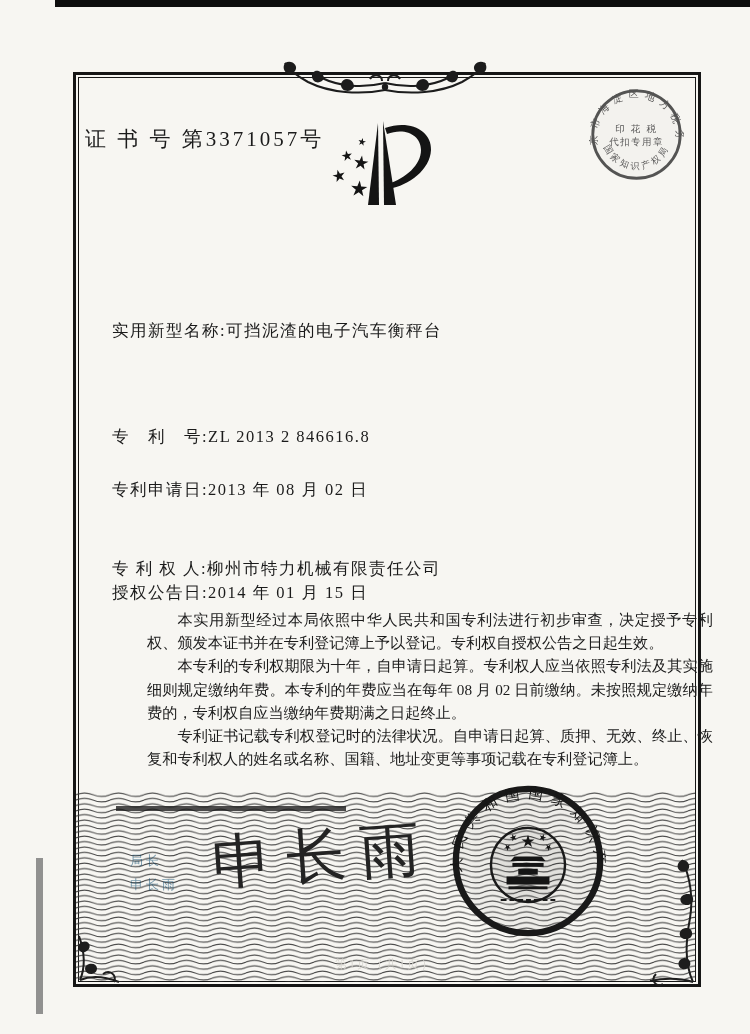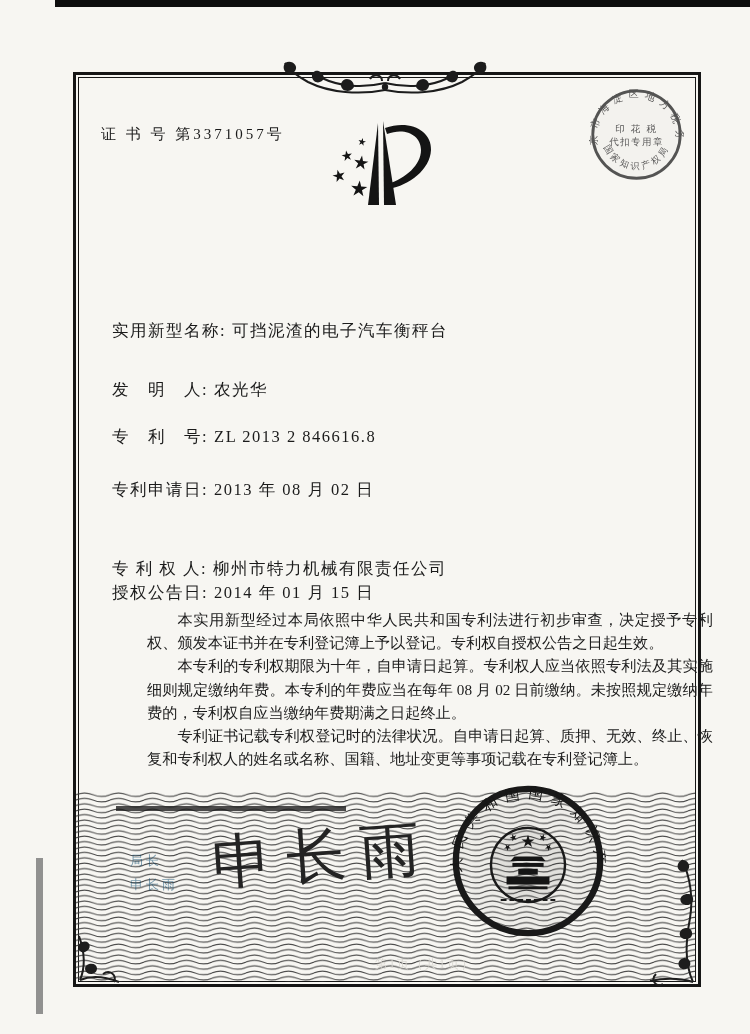--- a/index.html
+++ b/index.html
@@ -9,7 +9,7 @@
   .left-strip{position:absolute;left:36px;top:858px;width:7px;height:156px;background:#6f6f6f;opacity:.75;}
   .frame-outer{position:absolute;left:73px;top:72px;width:622px;height:909px;border:3px solid #161616;}
   .frame-inner{position:absolute;left:2px;top:2px;right:2px;bottom:2px;border:1px solid #161616;}
-  .cert-no{position:absolute;left:101px;top:125px;font-size:15px;letter-spacing:3px;}
+  .cert-no{position:absolute;left:85px;top:125px;font-size:21px;letter-spacing:3px;}
   .logo{position:absolute;left:330px;top:101px;width:108px;height:112px;}
   .tax-stamp{position:absolute;left:589px;top:87px;width:95px;height:95px;opacity:.88;}
   .title{position:absolute;left:73px;top:219px;width:622px;margin:0;text-align:center;

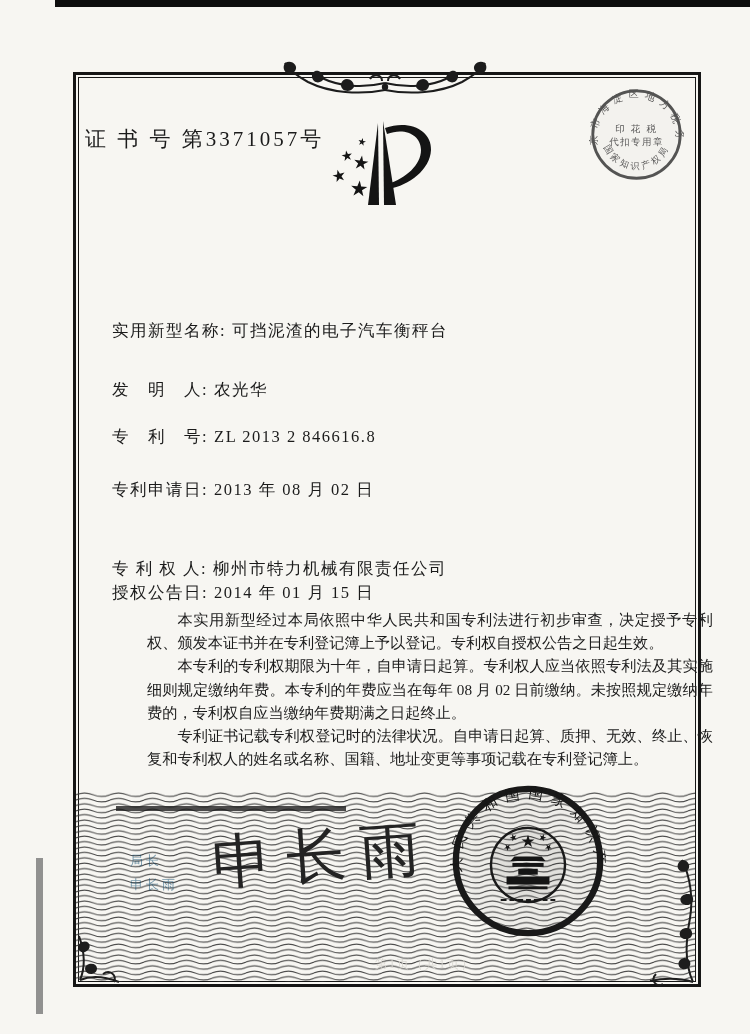--- a/index.html
+++ b/index.html
@@ -15,7 +15,7 @@
   .title{position:absolute;left:73px;top:219px;width:622px;margin:0;text-align:center;
          font-size:37px;font-weight:bold;letter-spacing:6px;}
   .field{position:absolute;left:112px;font-size:16.5px;letter-spacing:1.5px;white-space:nowrap;}
-  .field .flabel{margin-right:6px;}
+  .field .flabel{}
   .body-text{position:absolute;left:99px;top:608px;width:566px;font-size:15.2px;line-height:23.2px;
              text-align:justify;margin-left:48px;}
   .body-text p{margin:0;text-indent:2em;}

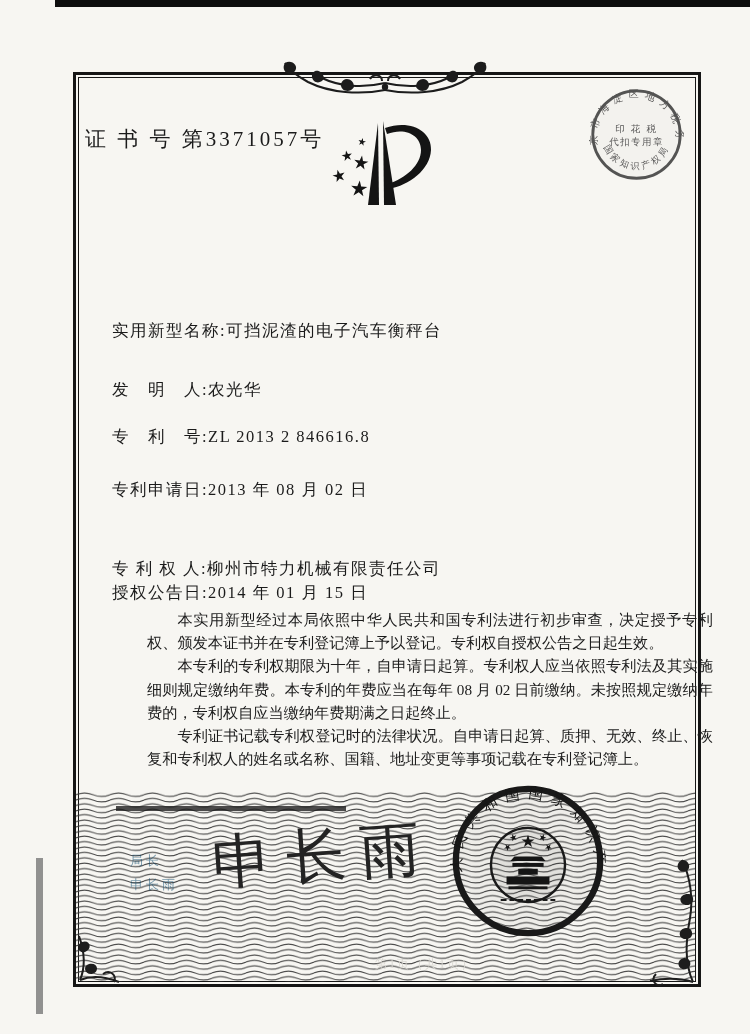--- a/index.html
+++ b/index.html
@@ -107,9 +107,6 @@
   <div class="field" style="top:320px">
     <span class="flabel">实用新型名称:</span><span class="fvalue">可挡泥渣的电子汽车衡秤台</span>
   </div>
-  <div class="field" style="top:379px">
-    <span class="flabel">发　明　人:</span><span class="fvalue">农光华</span>
-  </div>
   <div class="field" style="top:426px">
     <span class="flabel">专　利　号:</span><span class="fvalue">ZL 2013 2 846616.8</span>
   </div>

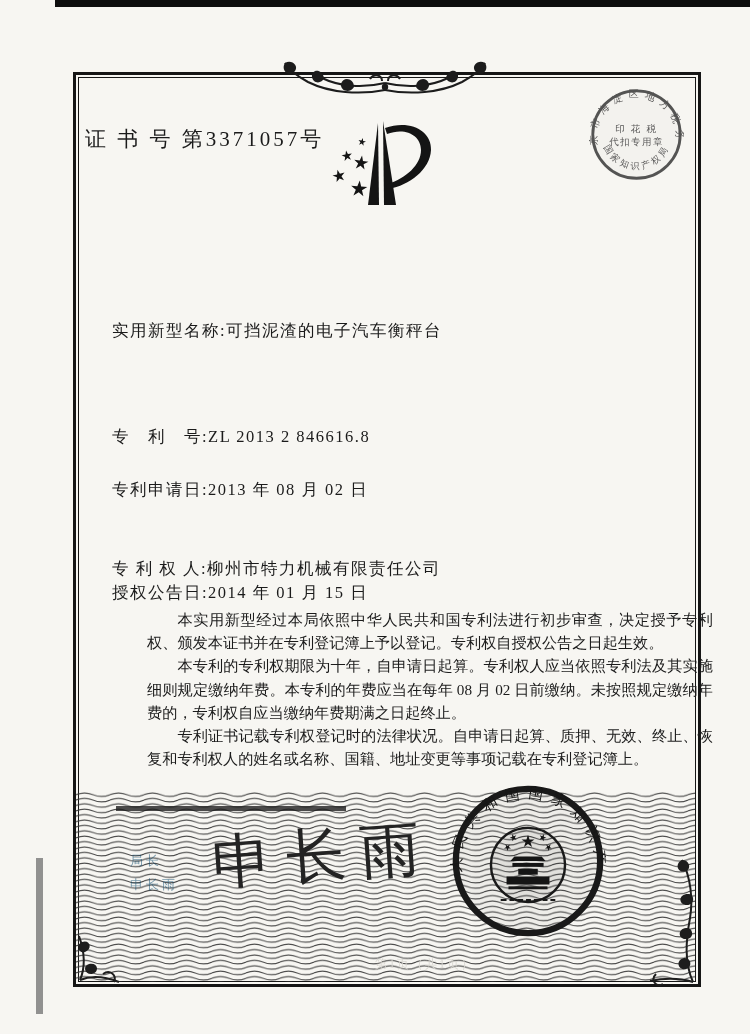--- a/index.html
+++ b/index.html
@@ -20,7 +20,7 @@
              text-align:justify;margin-left:48px;}
   .body-text p{margin:0;text-indent:2em;}
   .waveband{position:absolute;left:76px;top:792px;width:619px;height:190px;}
-  .footer-page{position:absolute;left:295px;top:956px;width:180px;text-align:right;font-size:12px;
+  .footer-page{position:absolute;left:295px;top:956px;width:180px;text-align:center;font-size:12px;
                letter-spacing:2px;color:#d8d6d0;opacity:.9;}
   .printed-signer{position:absolute;left:130px;top:849px;font-size:13px;line-height:24px;
                   color:#0c4a6e;opacity:.55;letter-spacing:3px;}

